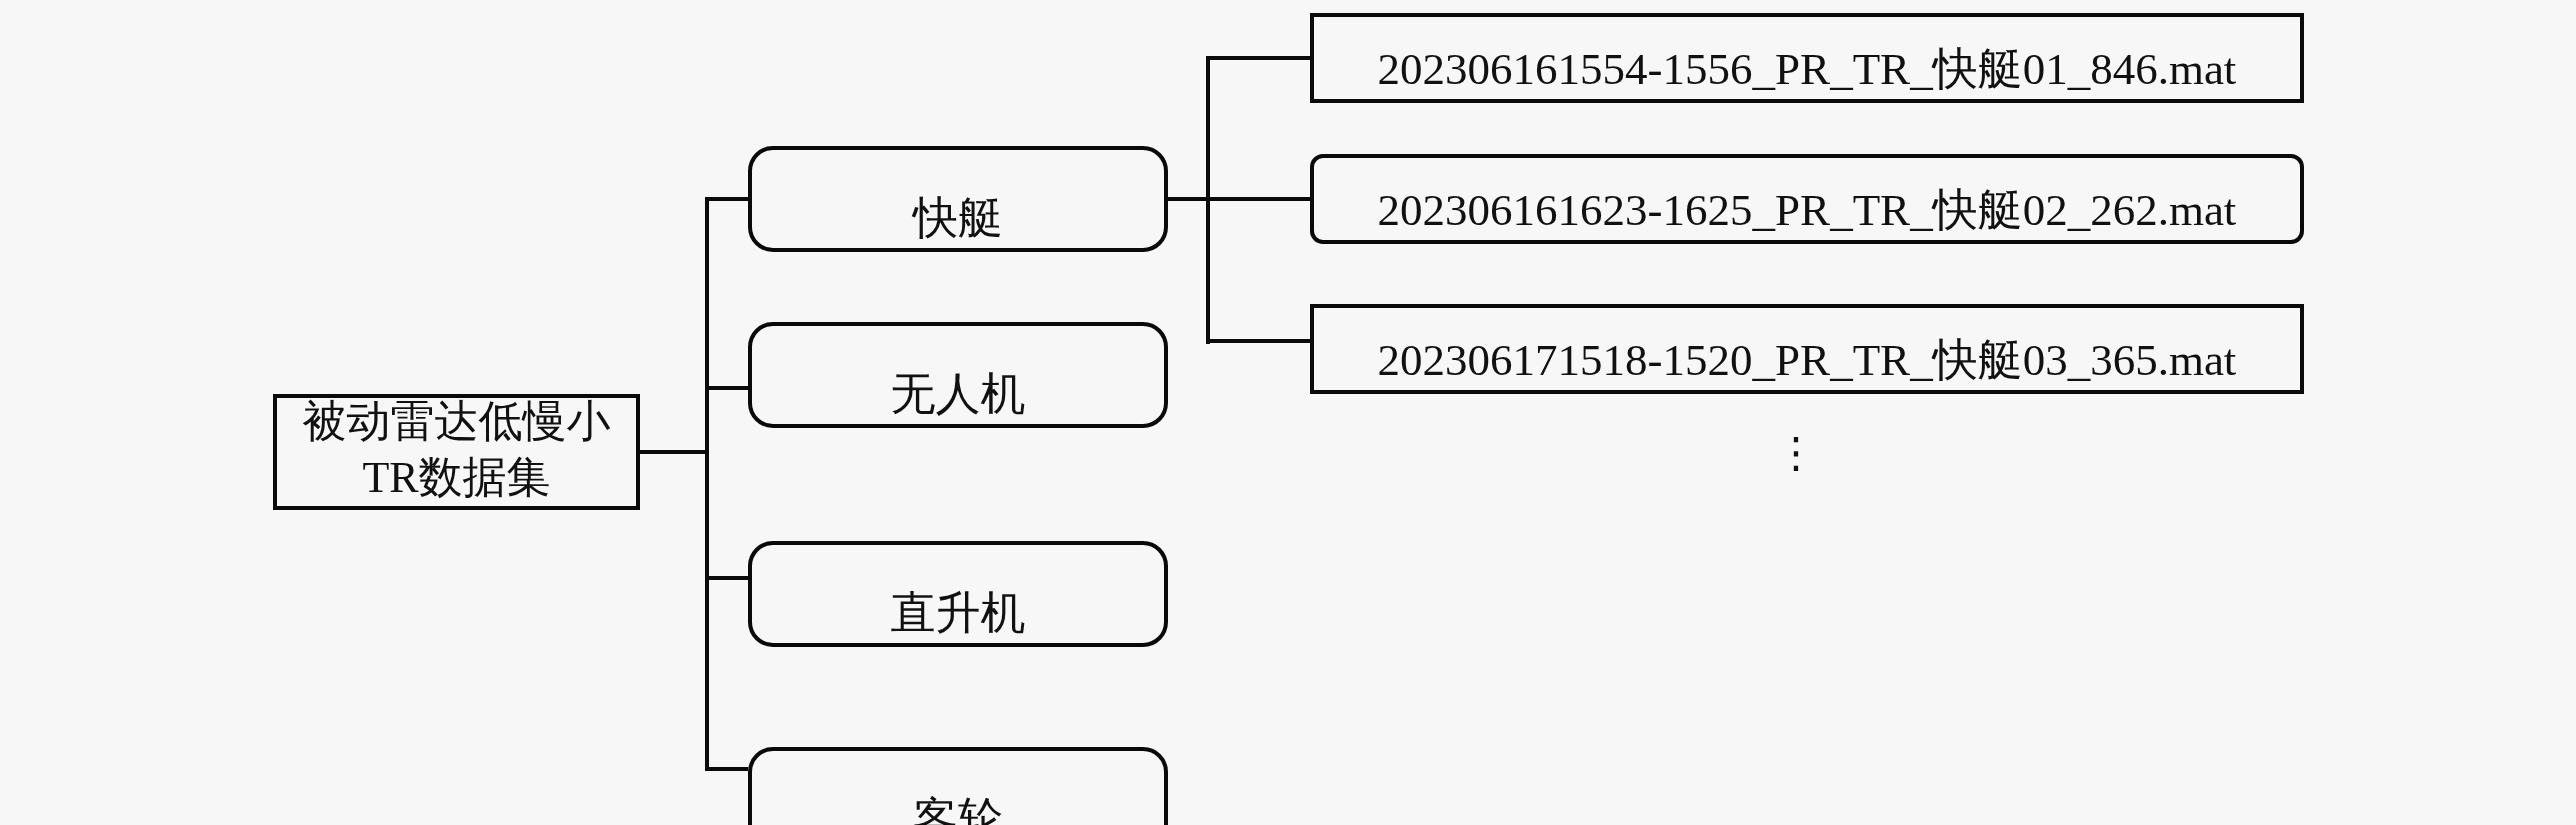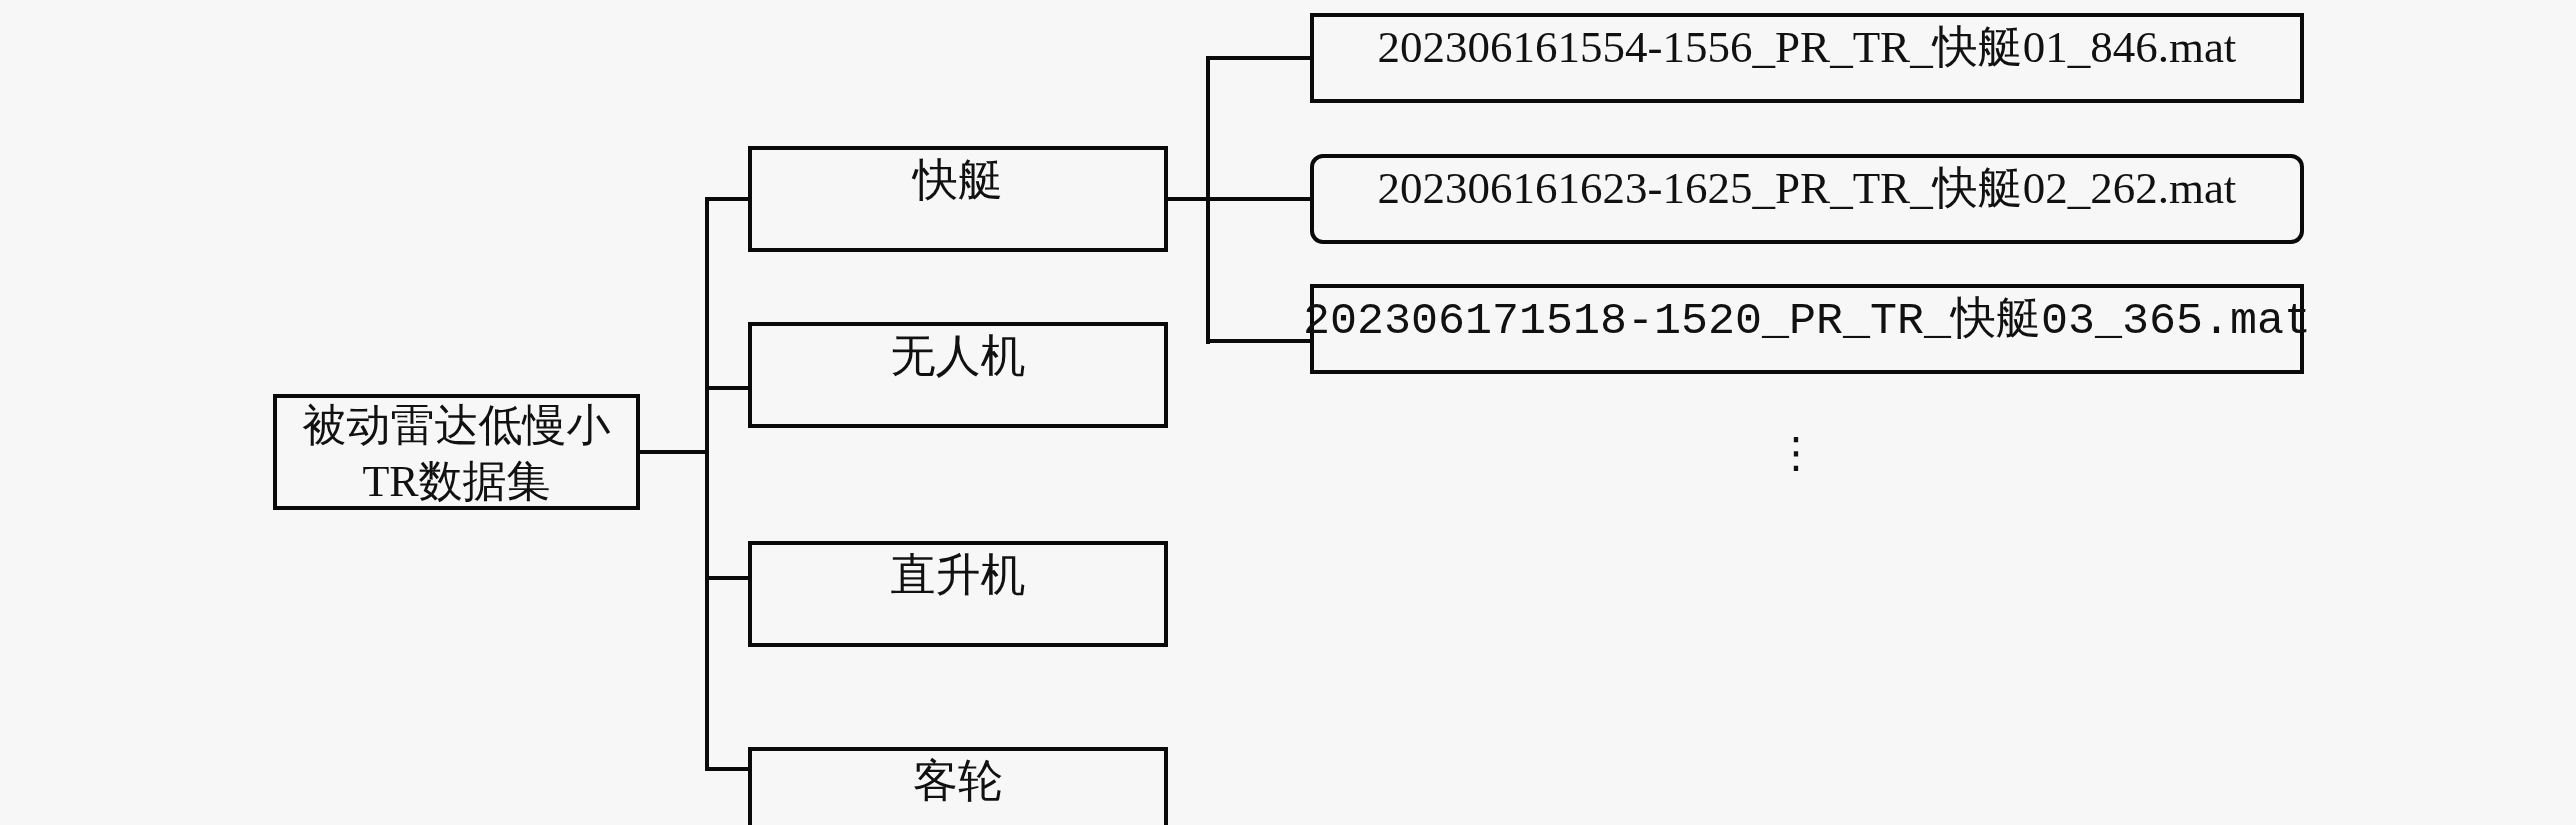--- a/index.html
+++ b/index.html
@@ -26,7 +26,7 @@
     background:var(--bg);
     color:var(--text);
     display:flex;
-    align-items:flex-start;
+    align-items:flex-end;
     justify-content:center;
     text-align:center;
   }

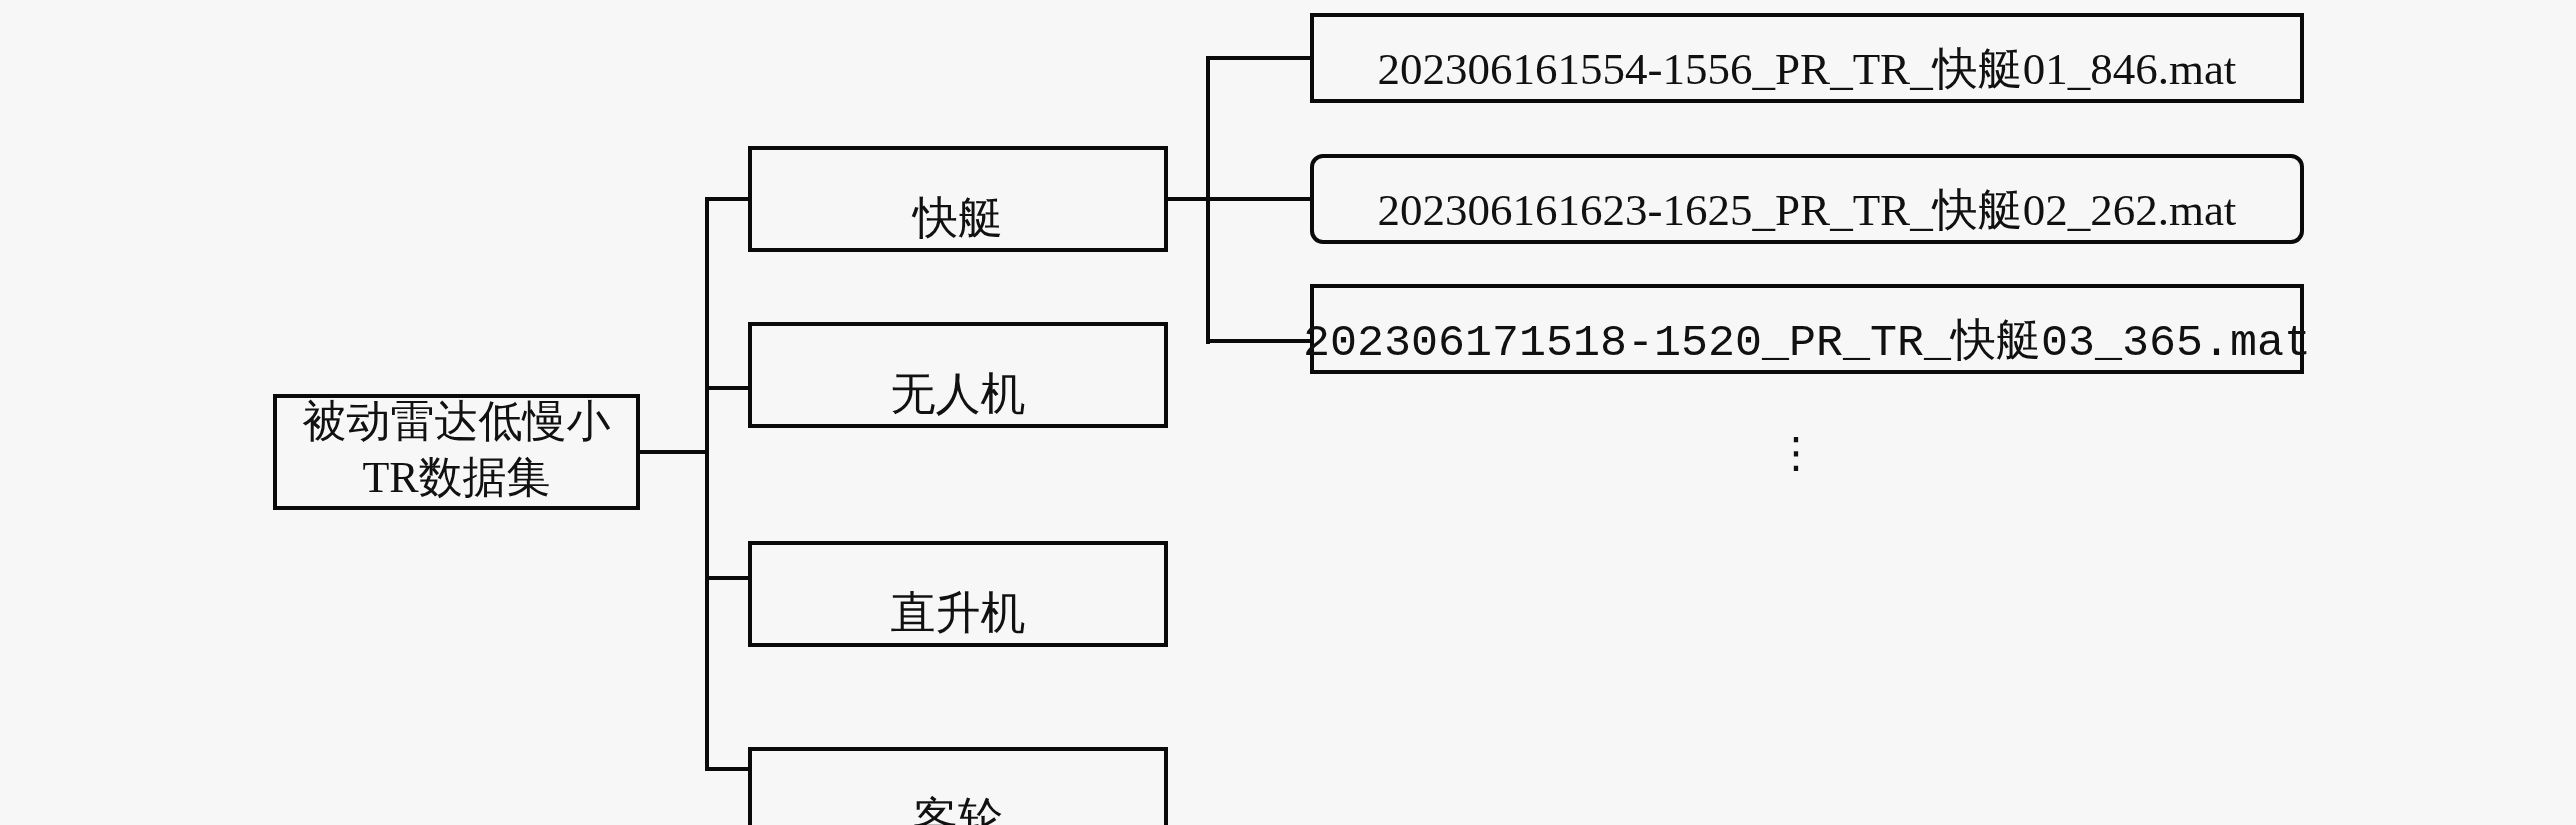--- a/index.html
+++ b/index.html
@@ -37,6 +37,7 @@
   .cat-box{
     left:748px; width:420px; height:106px;
     font-size:45px;
+    border-radius:25px;
   }
   .cat-1{top:146px;}
   .cat-2{top:322px;}

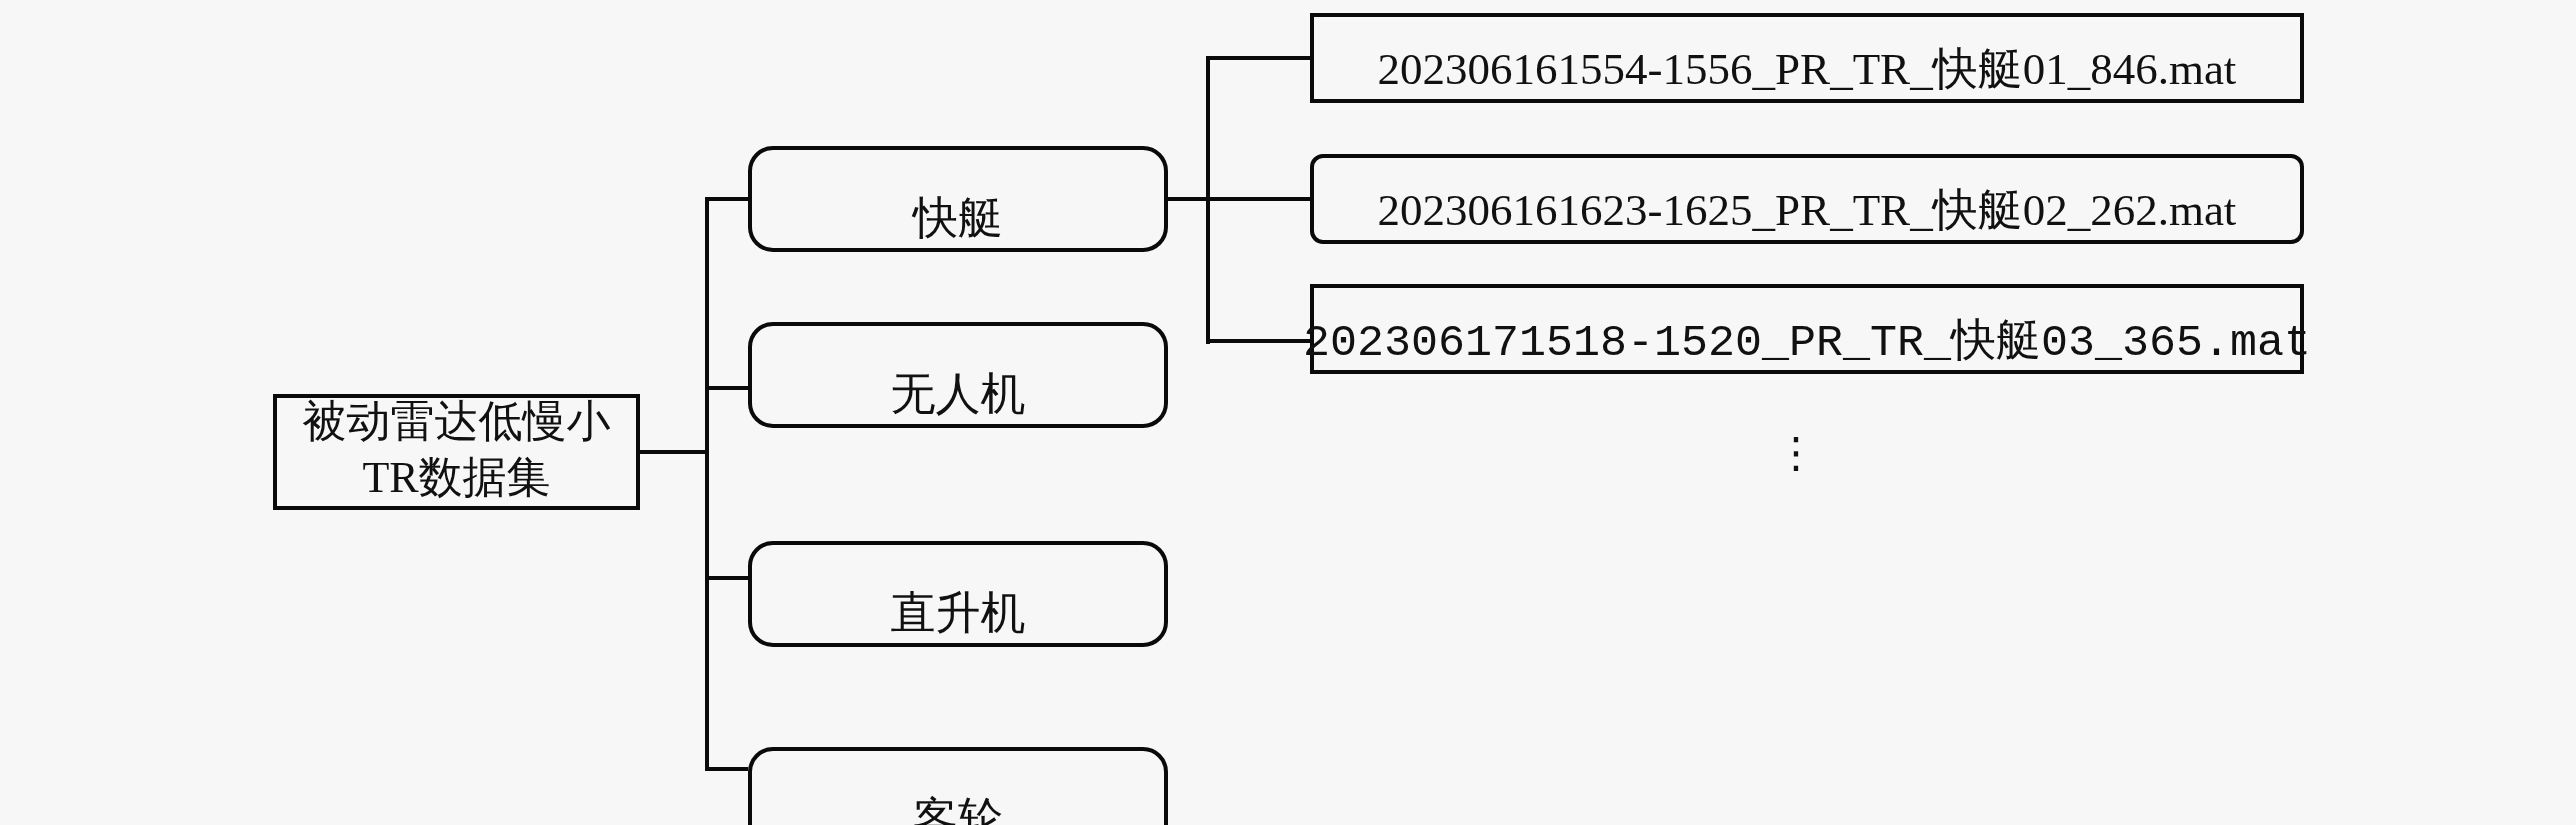--- a/index.html
+++ b/index.html
@@ -50,7 +50,7 @@
   }
   .file-1{top:13px;}
   .file-2{top:154px;border-radius:13px;}
-  .file-3{top:284px;font-family:Liberation Mono, monospace;}
+  .file-3{top:304px;}
   .line{
     position:absolute;
     background:var(--line);

